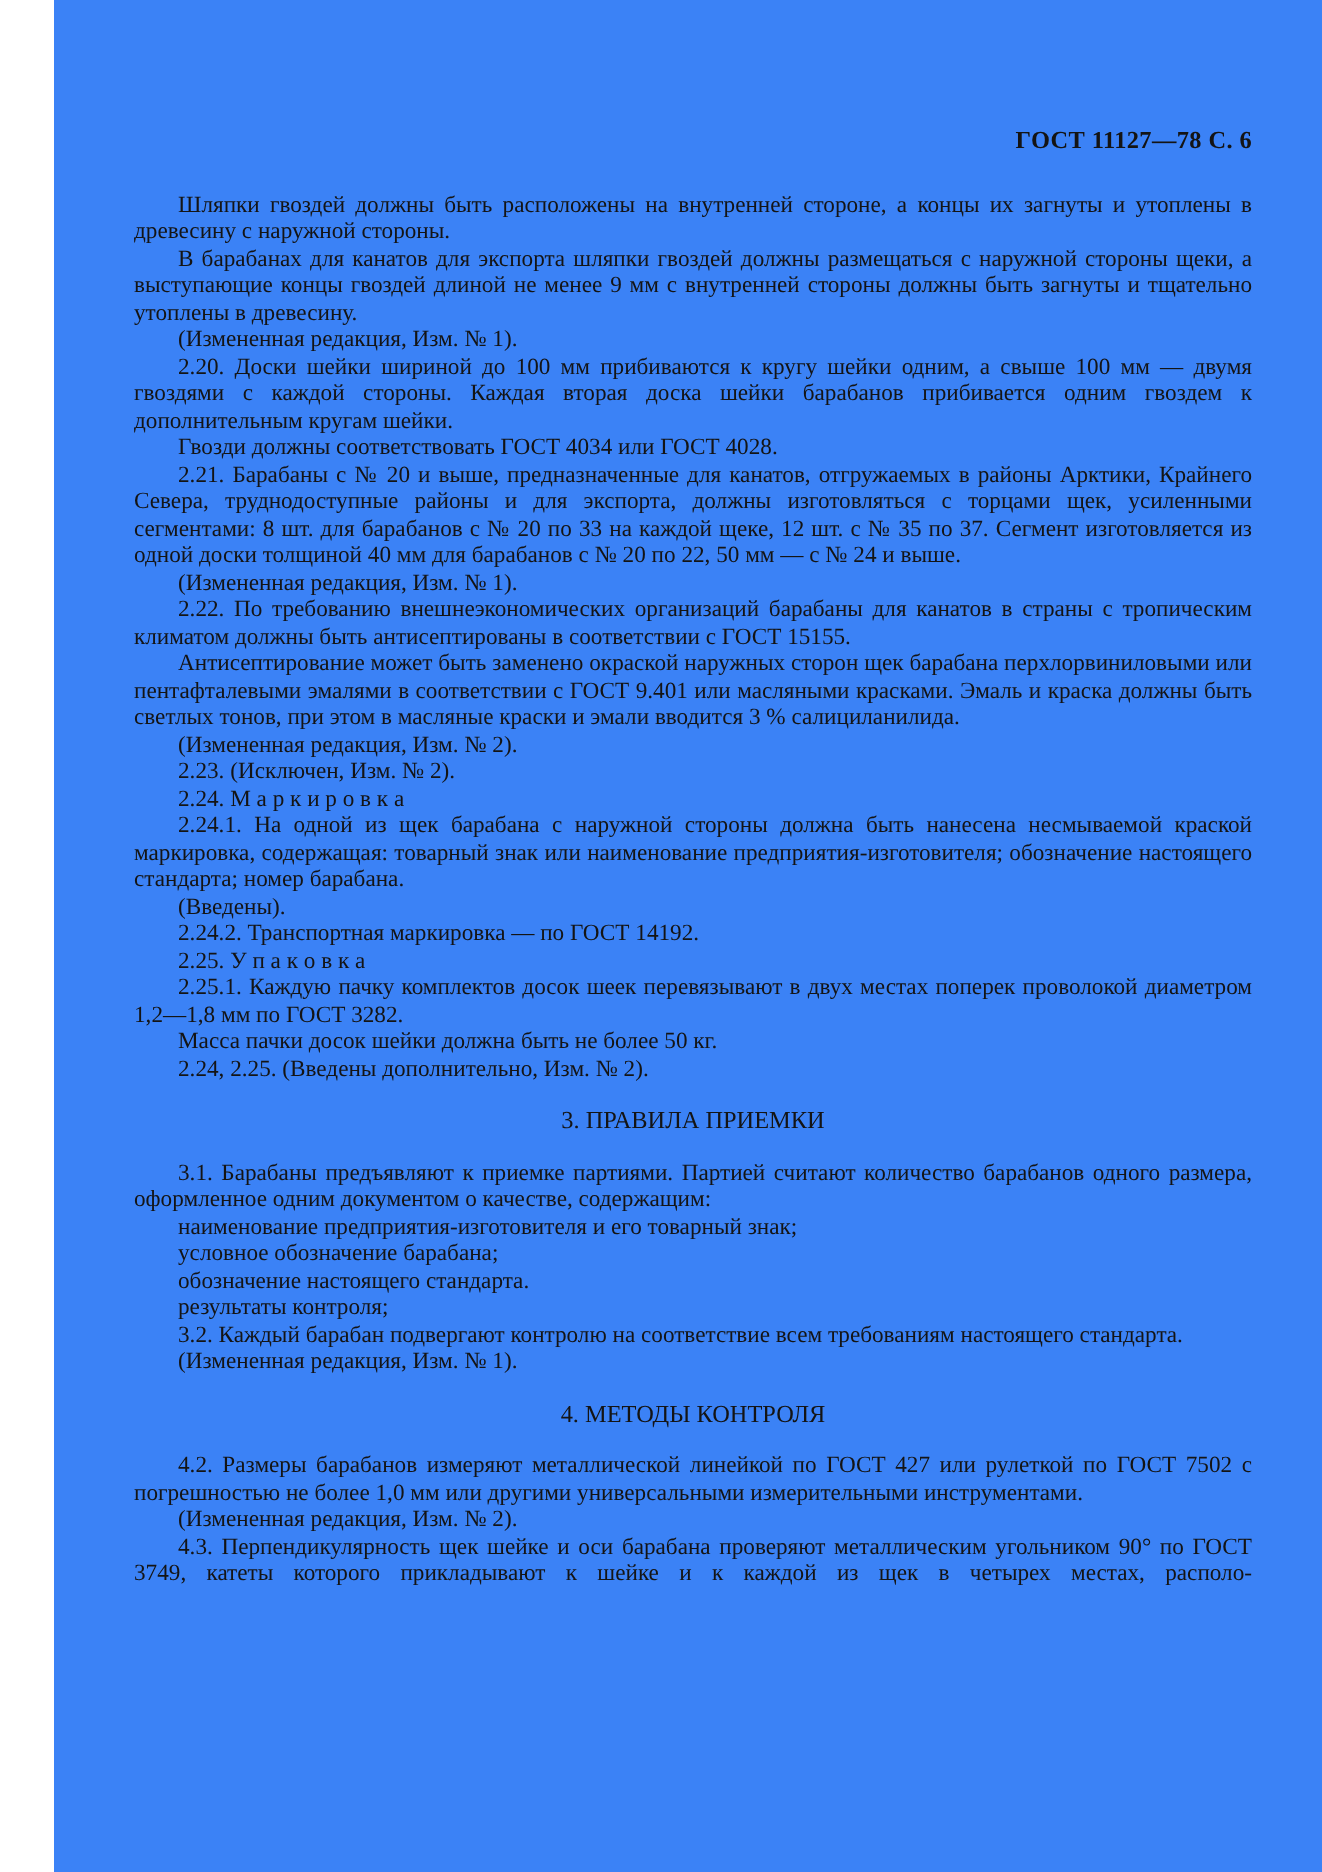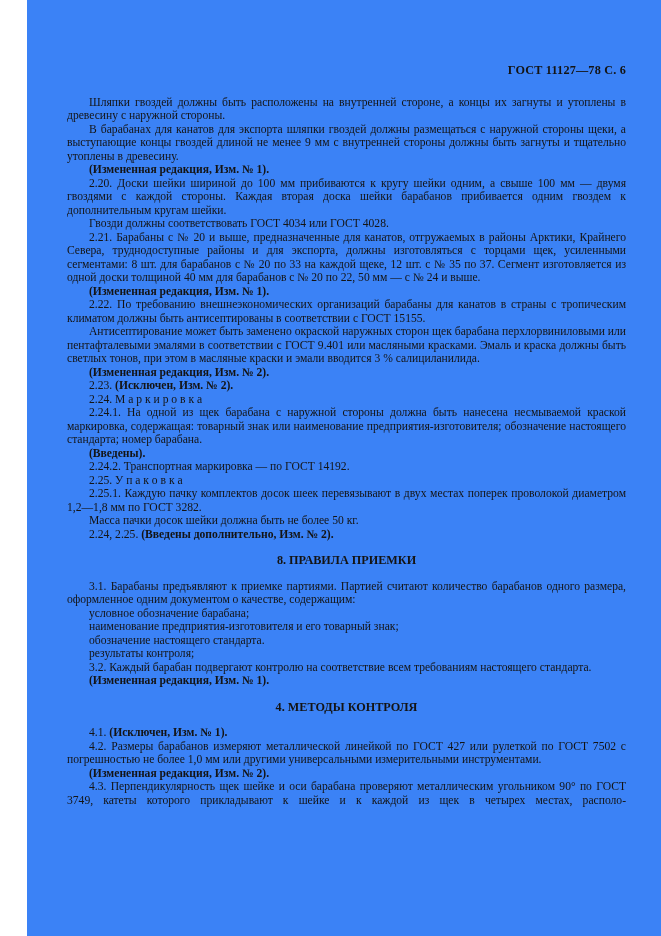--- a/index.html
+++ b/index.html
@@ -43,7 +43,7 @@
     text-align-last: justify;
   }
   .b {
-    font-weight: bold;
+    font-weight: normal;
   }
 </style>
 </head>

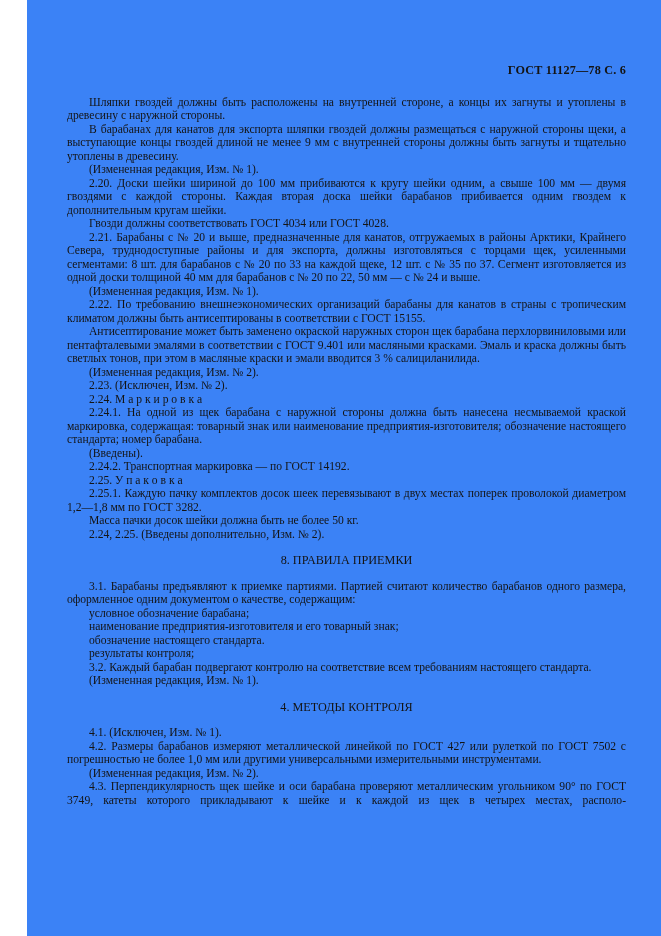--- a/index.html
+++ b/index.html
@@ -73,7 +73,7 @@
       <div class="para "><span>2.25.1. Каждую пачку комплектов досок шеек перевязывают в двух местах поперек проволокой диаметром 1,2—1,8 мм по ГОСТ 3282.</span></div>
       <div class="para "><span>Масса пачки досок шейки должна быть не более 50 кг.</span></div>
       <div class="para "><span>2.24, 2.25. </span><span class="b">(Введены дополнительно, Изм. № 2).</span></div>
-      <div class="para heading"><span class="b">8. ПРАВИЛА ПРИЕМКИ</span></div>
+      <div class="para heading"><span class="b">3. ПРАВИЛА ПРИЕМКИ</span></div>
       <div class="para "><span>3.1. Барабаны предъявляют к приемке партиями. Партией считают количество барабанов одного размера, оформленное одним документом о качестве, содержащим:</span></div>
       <div class="para "><span>условное обозначение барабана;</span></div>
       <div class="para "><span>наименование предприятия-изготовителя и его товарный знак;</span></div>

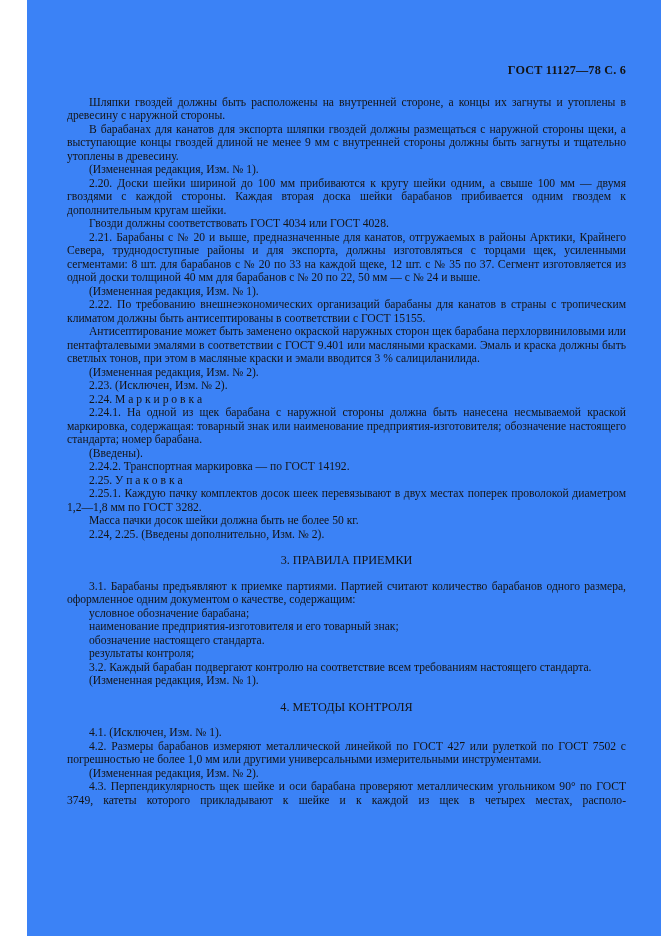--- a/index.html
+++ b/index.html
@@ -75,8 +75,8 @@
       <div class="para "><span>2.24, 2.25. </span><span class="b">(Введены дополнительно, Изм. № 2).</span></div>
       <div class="para heading"><span class="b">3. ПРАВИЛА ПРИЕМКИ</span></div>
       <div class="para "><span>3.1. Барабаны предъявляют к приемке партиями. Партией считают количество барабанов одного размера, оформленное одним документом о качестве, содержащим:</span></div>
+      <div class="para "><span>наименование предприятия-изготовителя и его товарный знак;</span></div>
       <div class="para "><span>условное обозначение барабана;</span></div>
-      <div class="para "><span>наименование предприятия-изготовителя и его товарный знак;</span></div>
       <div class="para "><span>обозначение настоящего стандарта.</span></div>
       <div class="para "><span>результаты контроля;</span></div>
       <div class="para "><span>3.2. Каждый барабан подвергают контролю на соответствие всем требованиям настоящего стандарта.</span></div>

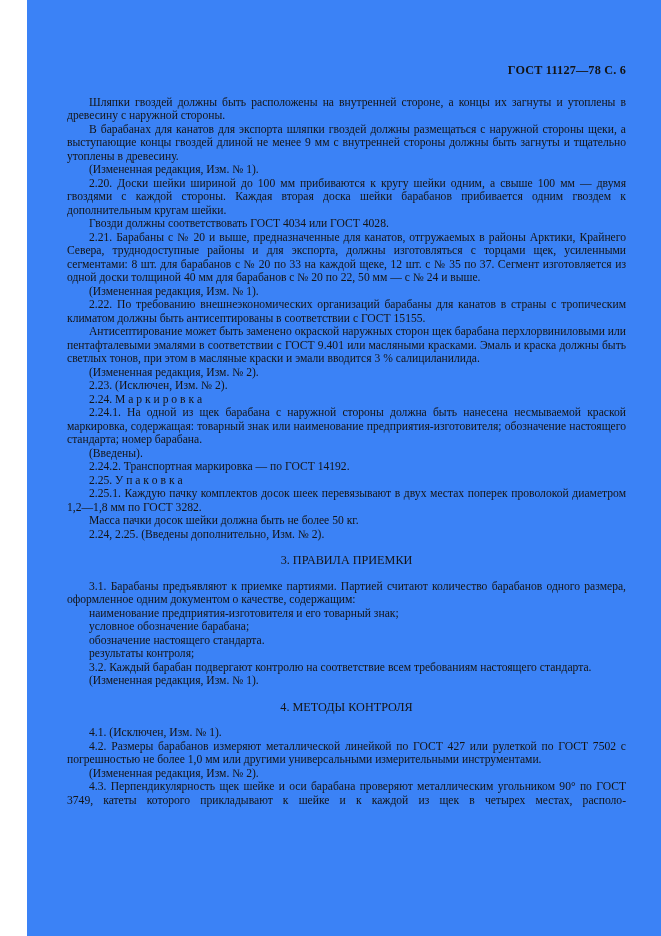--- a/index.html
+++ b/index.html
@@ -82,7 +82,6 @@
       <div class="para "><span>3.2. Каждый барабан подвергают контролю на соответствие всем требованиям настоящего стандарта.</span></div>
       <div class="para "><span class="b">(Измененная редакция, Изм. № 1).</span></div>
       <div class="para heading"><span class="b">4. МЕТОДЫ КОНТРОЛЯ</span></div>
-      <div class="para "><span>4.1. </span><span class="b">(Исключен, Изм. № 1).</span></div>
       <div class="para "><span>4.2. Размеры барабанов измеряют металлической линейкой по ГОСТ 427 или рулеткой по ГОСТ 7502 с погрешностью не более 1,0 мм или другими универсальными измерительными инструментами.</span></div>
       <div class="para "><span class="b">(Измененная редакция, Изм. № 2).</span></div>
       <div class="para last"><span>4.3. Перпендикулярность щек шейке и оси барабана проверяют металлическим угольником 90° по ГОСТ 3749, катеты которого прикладывают к шейке и к каждой из щек в четырех местах, располо-</span></div>

